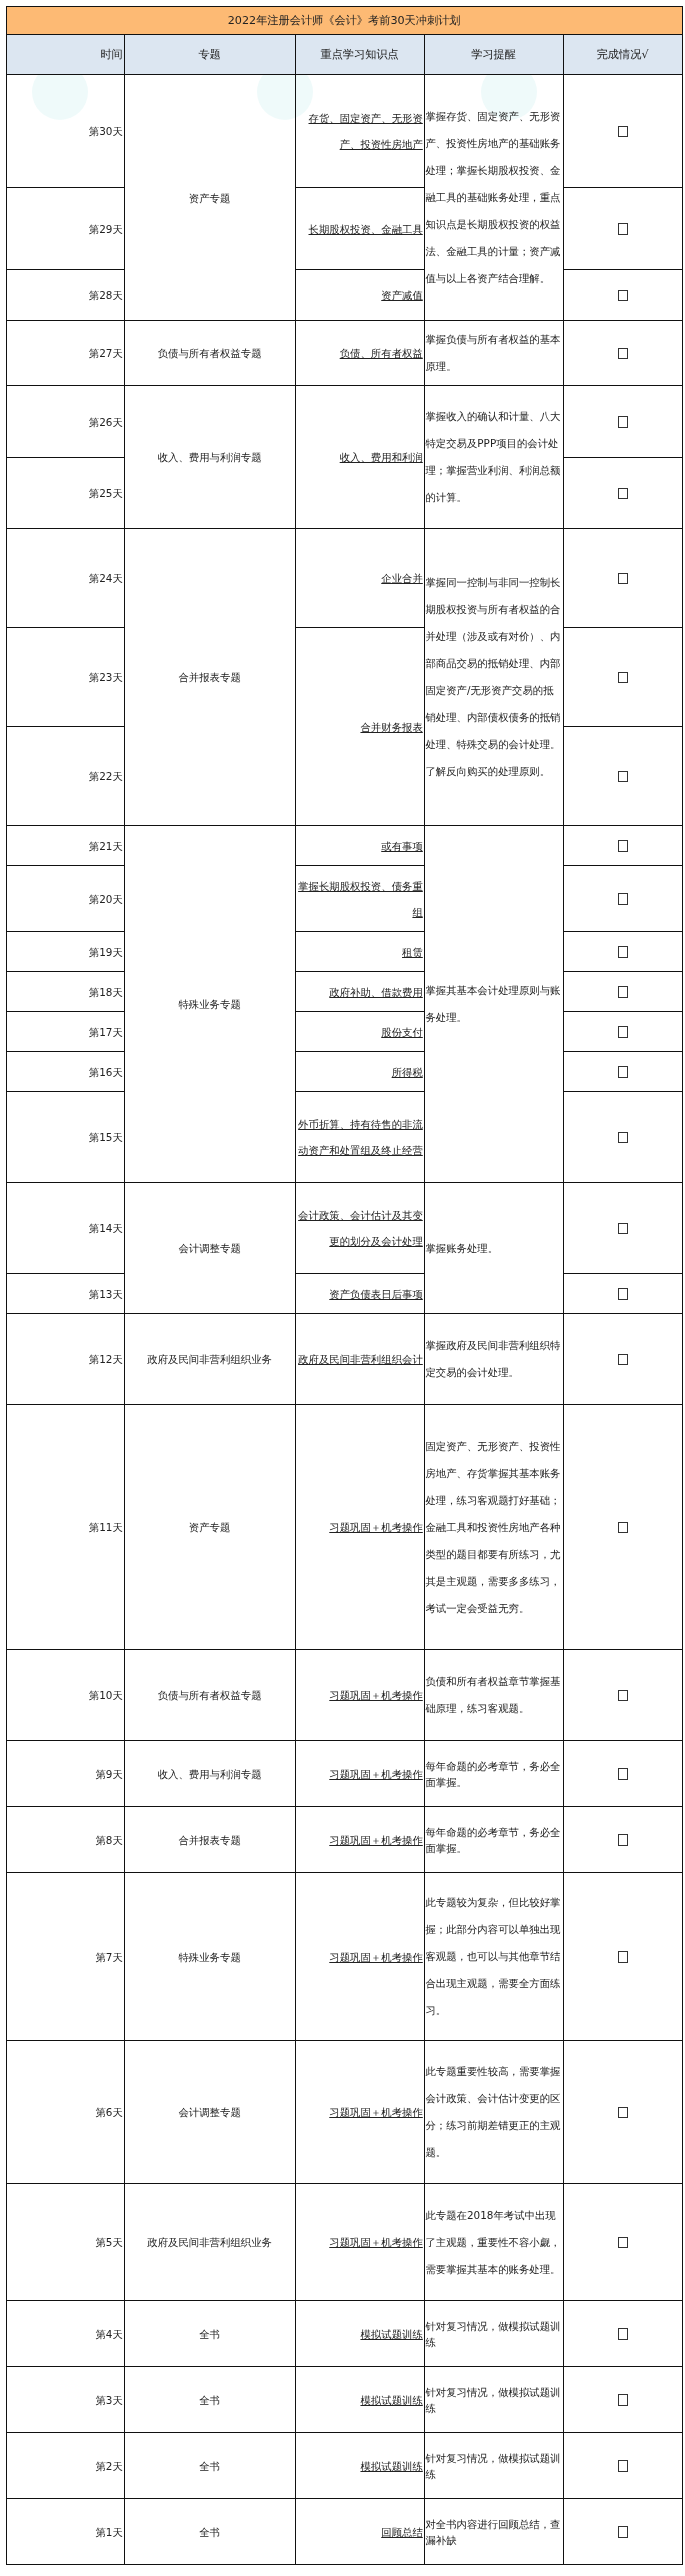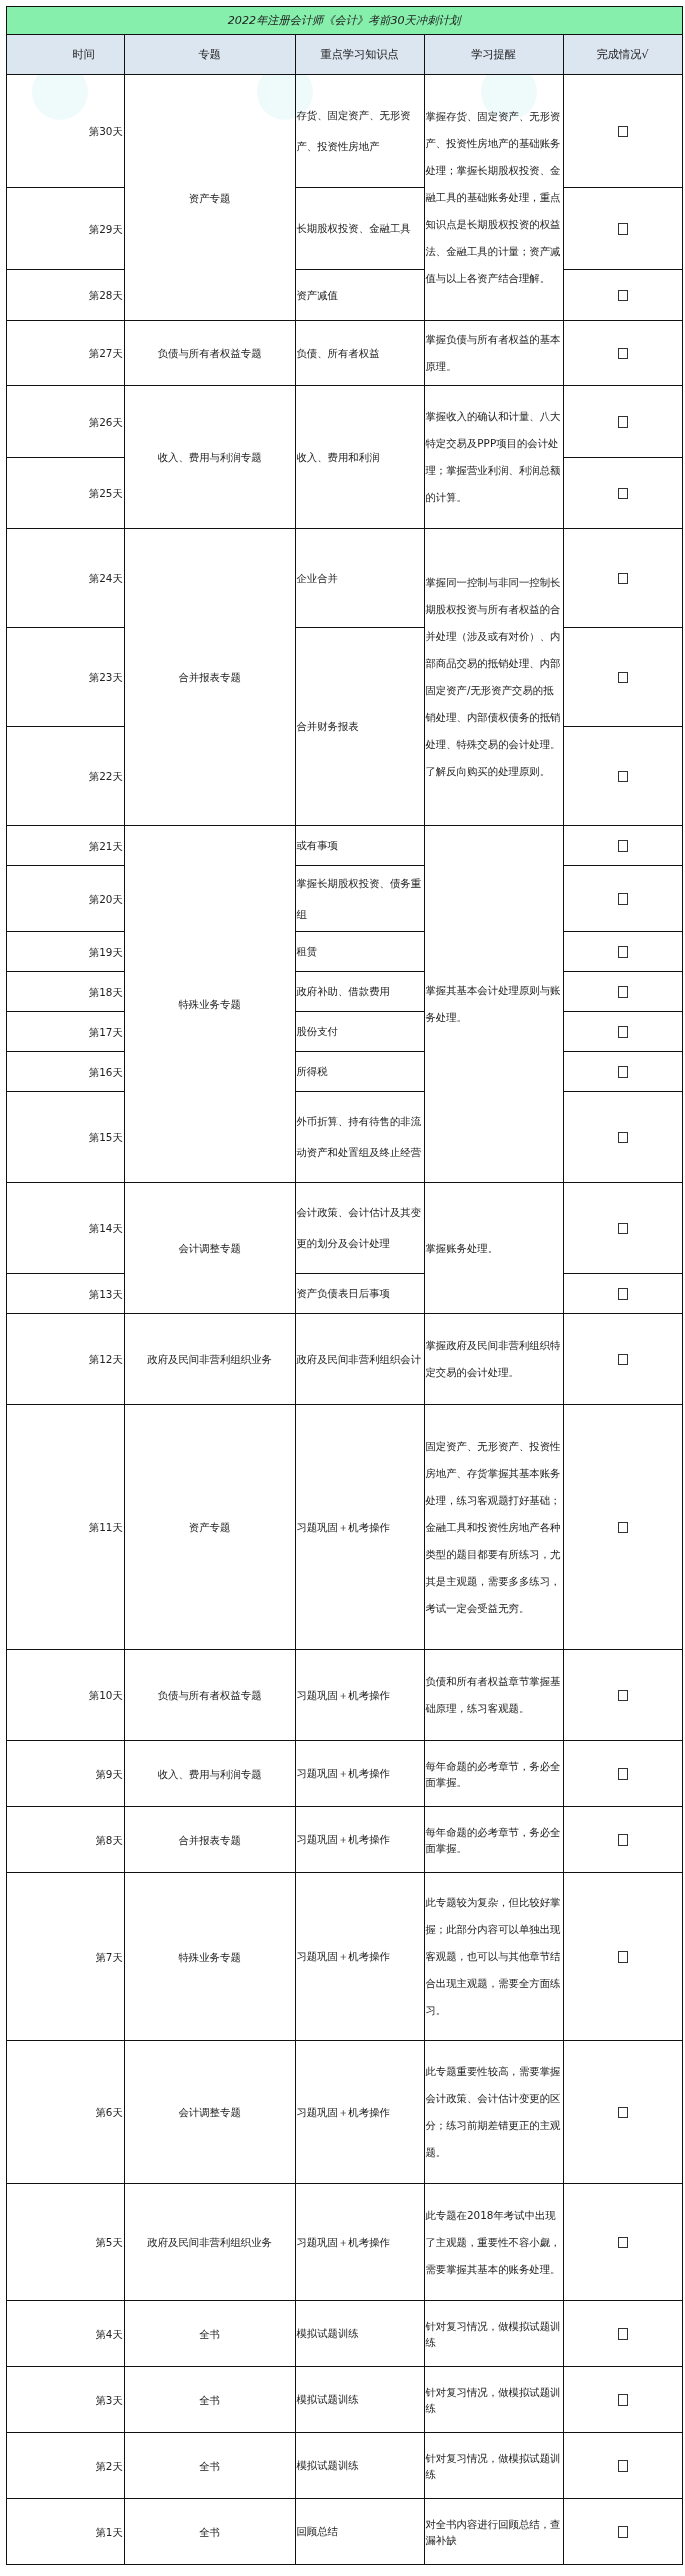--- a/index.html
+++ b/index.html
@@ -15,7 +15,7 @@
     vertical-align: middle;
     overflow: hidden;
   }
-  .title-cell { height: 27px; text-align: center; font-size: 11.2px; font-weight: normal; background: #86efac; font-style: italic; }
+  .title-cell { height: 27px; text-align: center; font-size: 11.2px; font-weight: normal; background: #fdba74; }
   .hdr th { background: #dce6f1; font-weight: normal; font-size: 11.2px; height: 39px; }
   .hdr th.left { text-align: center; padding-left: 38px; }
   .c-day { text-align: right; padding-left: 1.6px; }

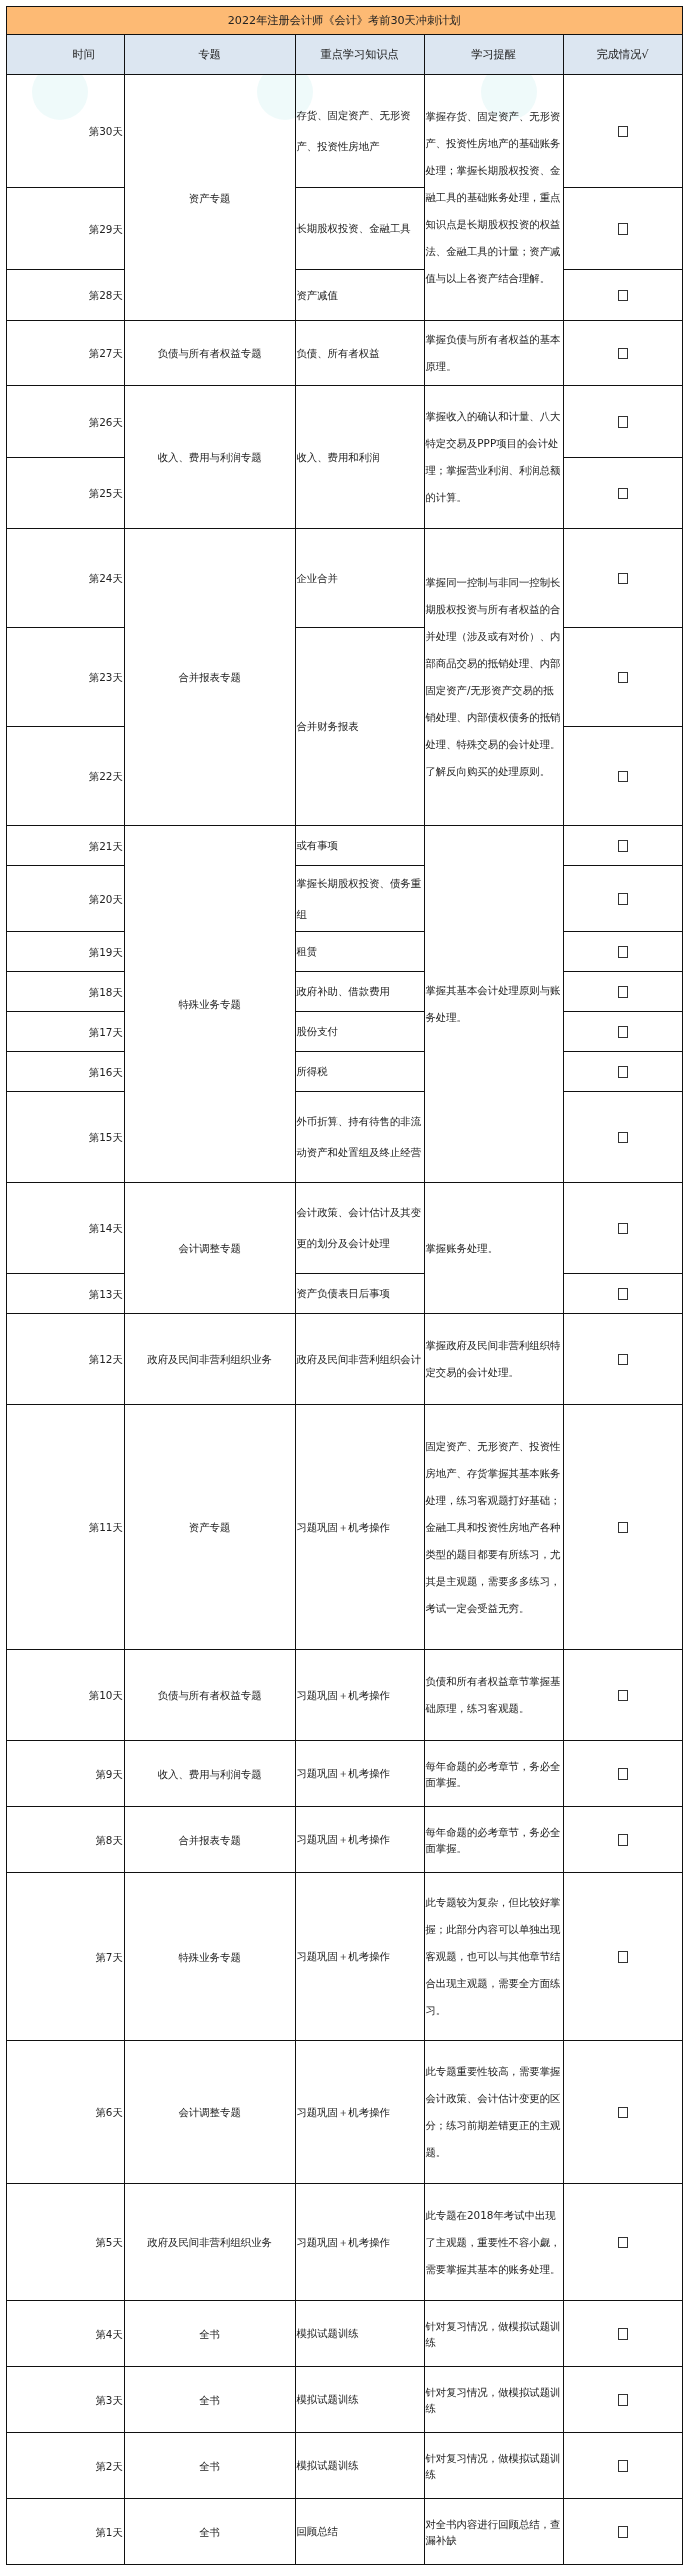--- a/index.html
+++ b/index.html
@@ -17,7 +17,7 @@
   }
   .title-cell { height: 27px; text-align: center; font-size: 11.2px; font-weight: normal; background: #fdba74; }
   .hdr th { background: #dce6f1; font-weight: normal; font-size: 11.2px; height: 39px; }
-  .hdr th.left { text-align: center; padding-left: 38px; }
+  .hdr th.left { text-align: right; padding-left: 38px; }
   .c-day { text-align: right; padding-left: 1.6px; }
   .c-topic { text-align: center; margin-top: 16px; }
   .c-point { text-align: left; line-height: 31px; }

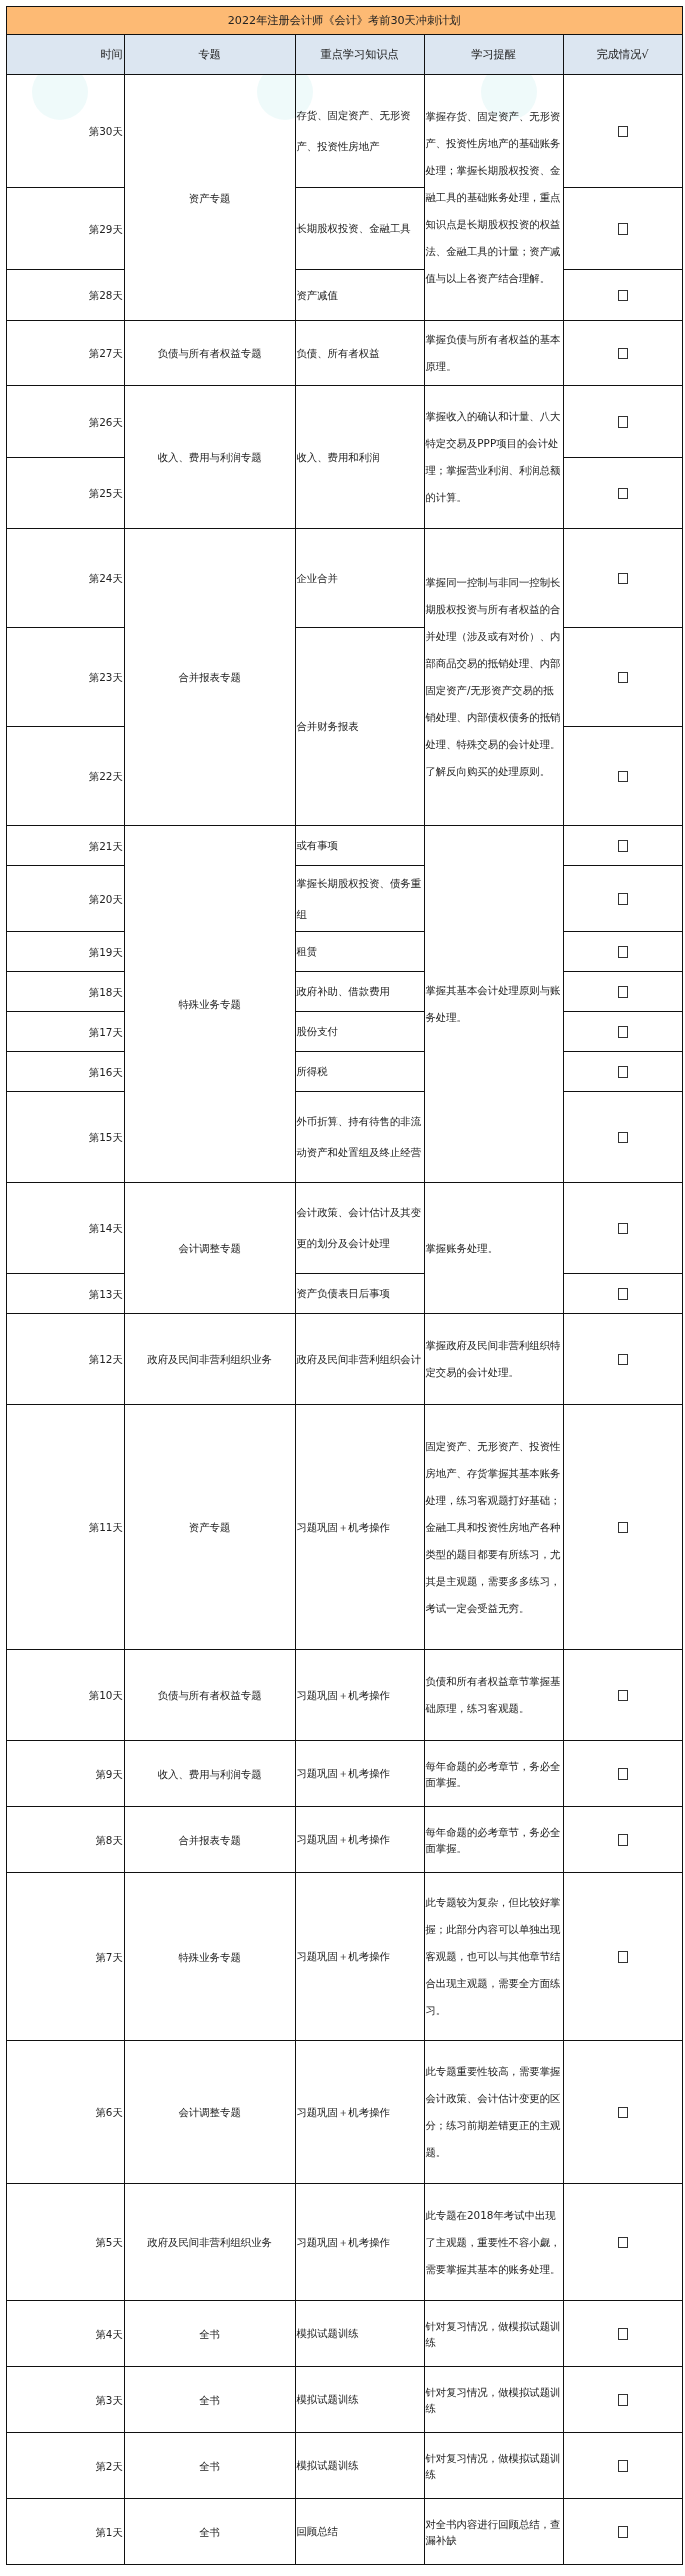--- a/index.html
+++ b/index.html
@@ -20,7 +20,7 @@
   .hdr th.left { text-align: right; padding-left: 38px; }
   .c-day { text-align: right; padding-left: 1.6px; }
   .c-topic { text-align: center; margin-top: 16px; }
-  .c-point { text-align: left; line-height: 31px; }
+  .c-point { text-align: right; line-height: 26px; text-decoration: underline; }
   .c-tip { text-align: left; line-height: 27px; }
   .c-tip.tight { line-height: 16px; }
   .c-done { text-align: center; }

